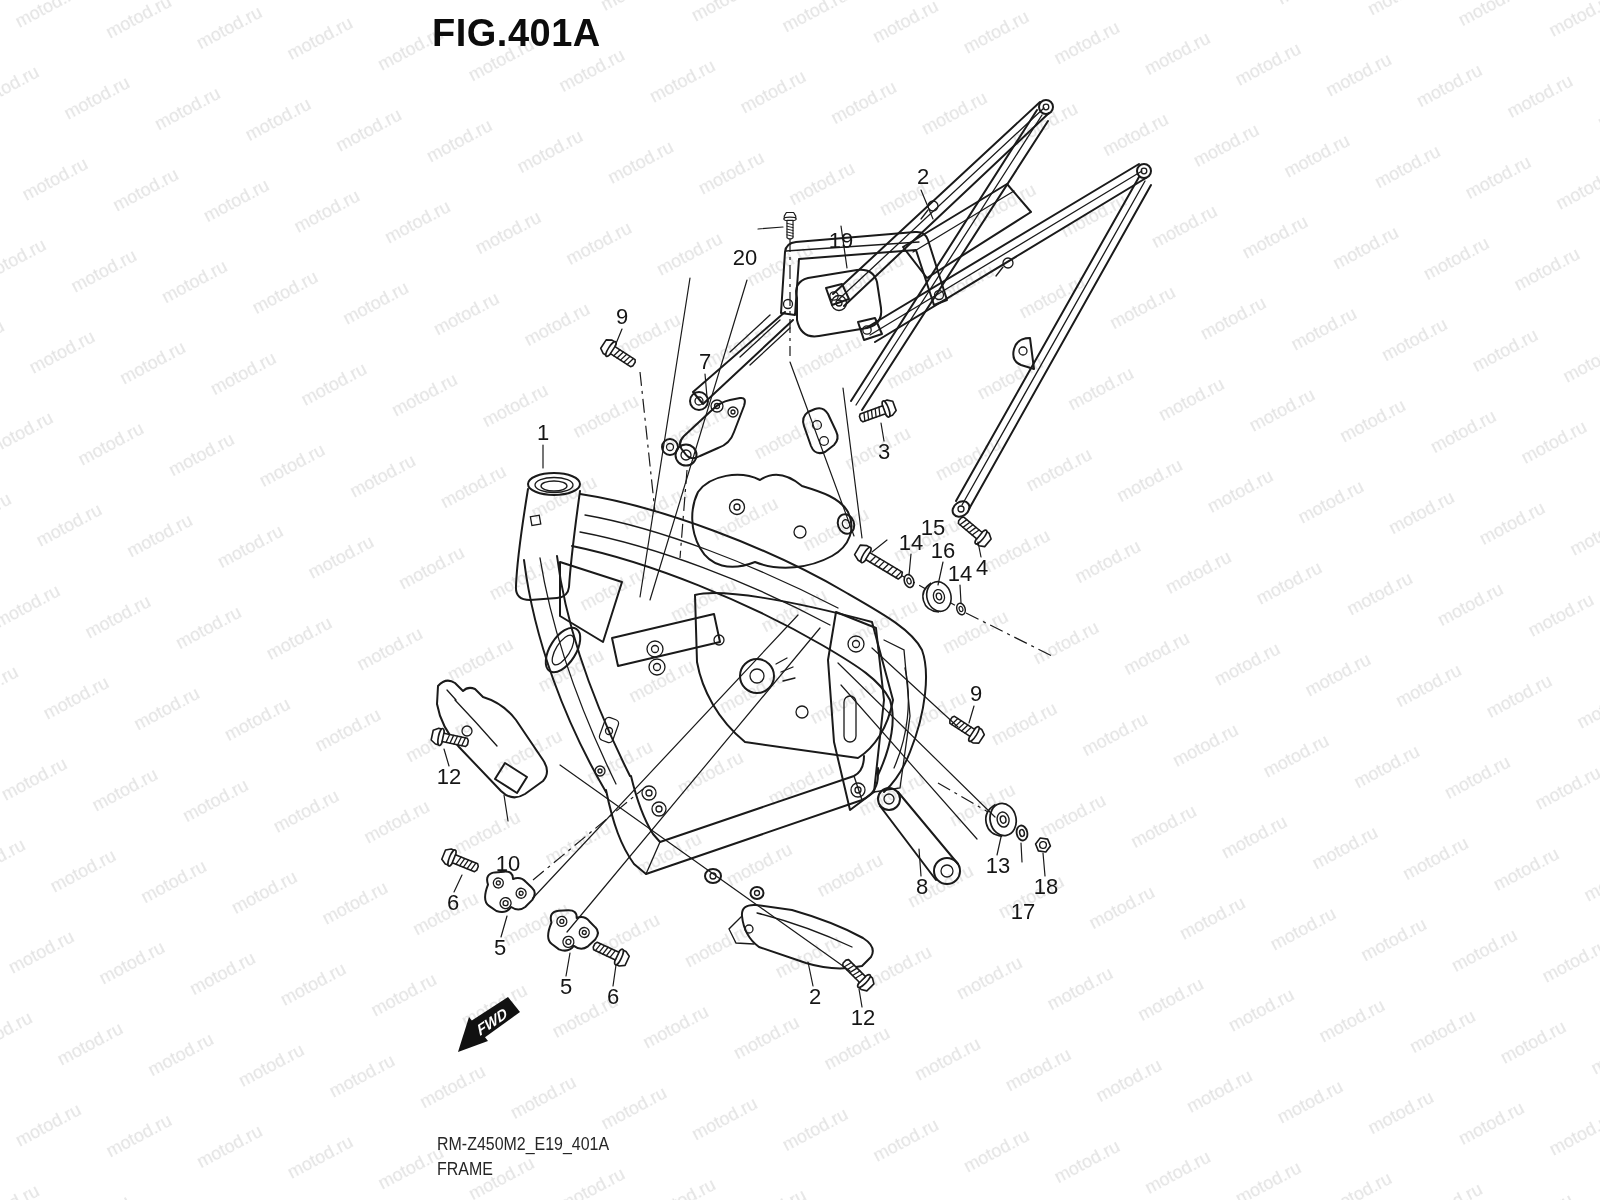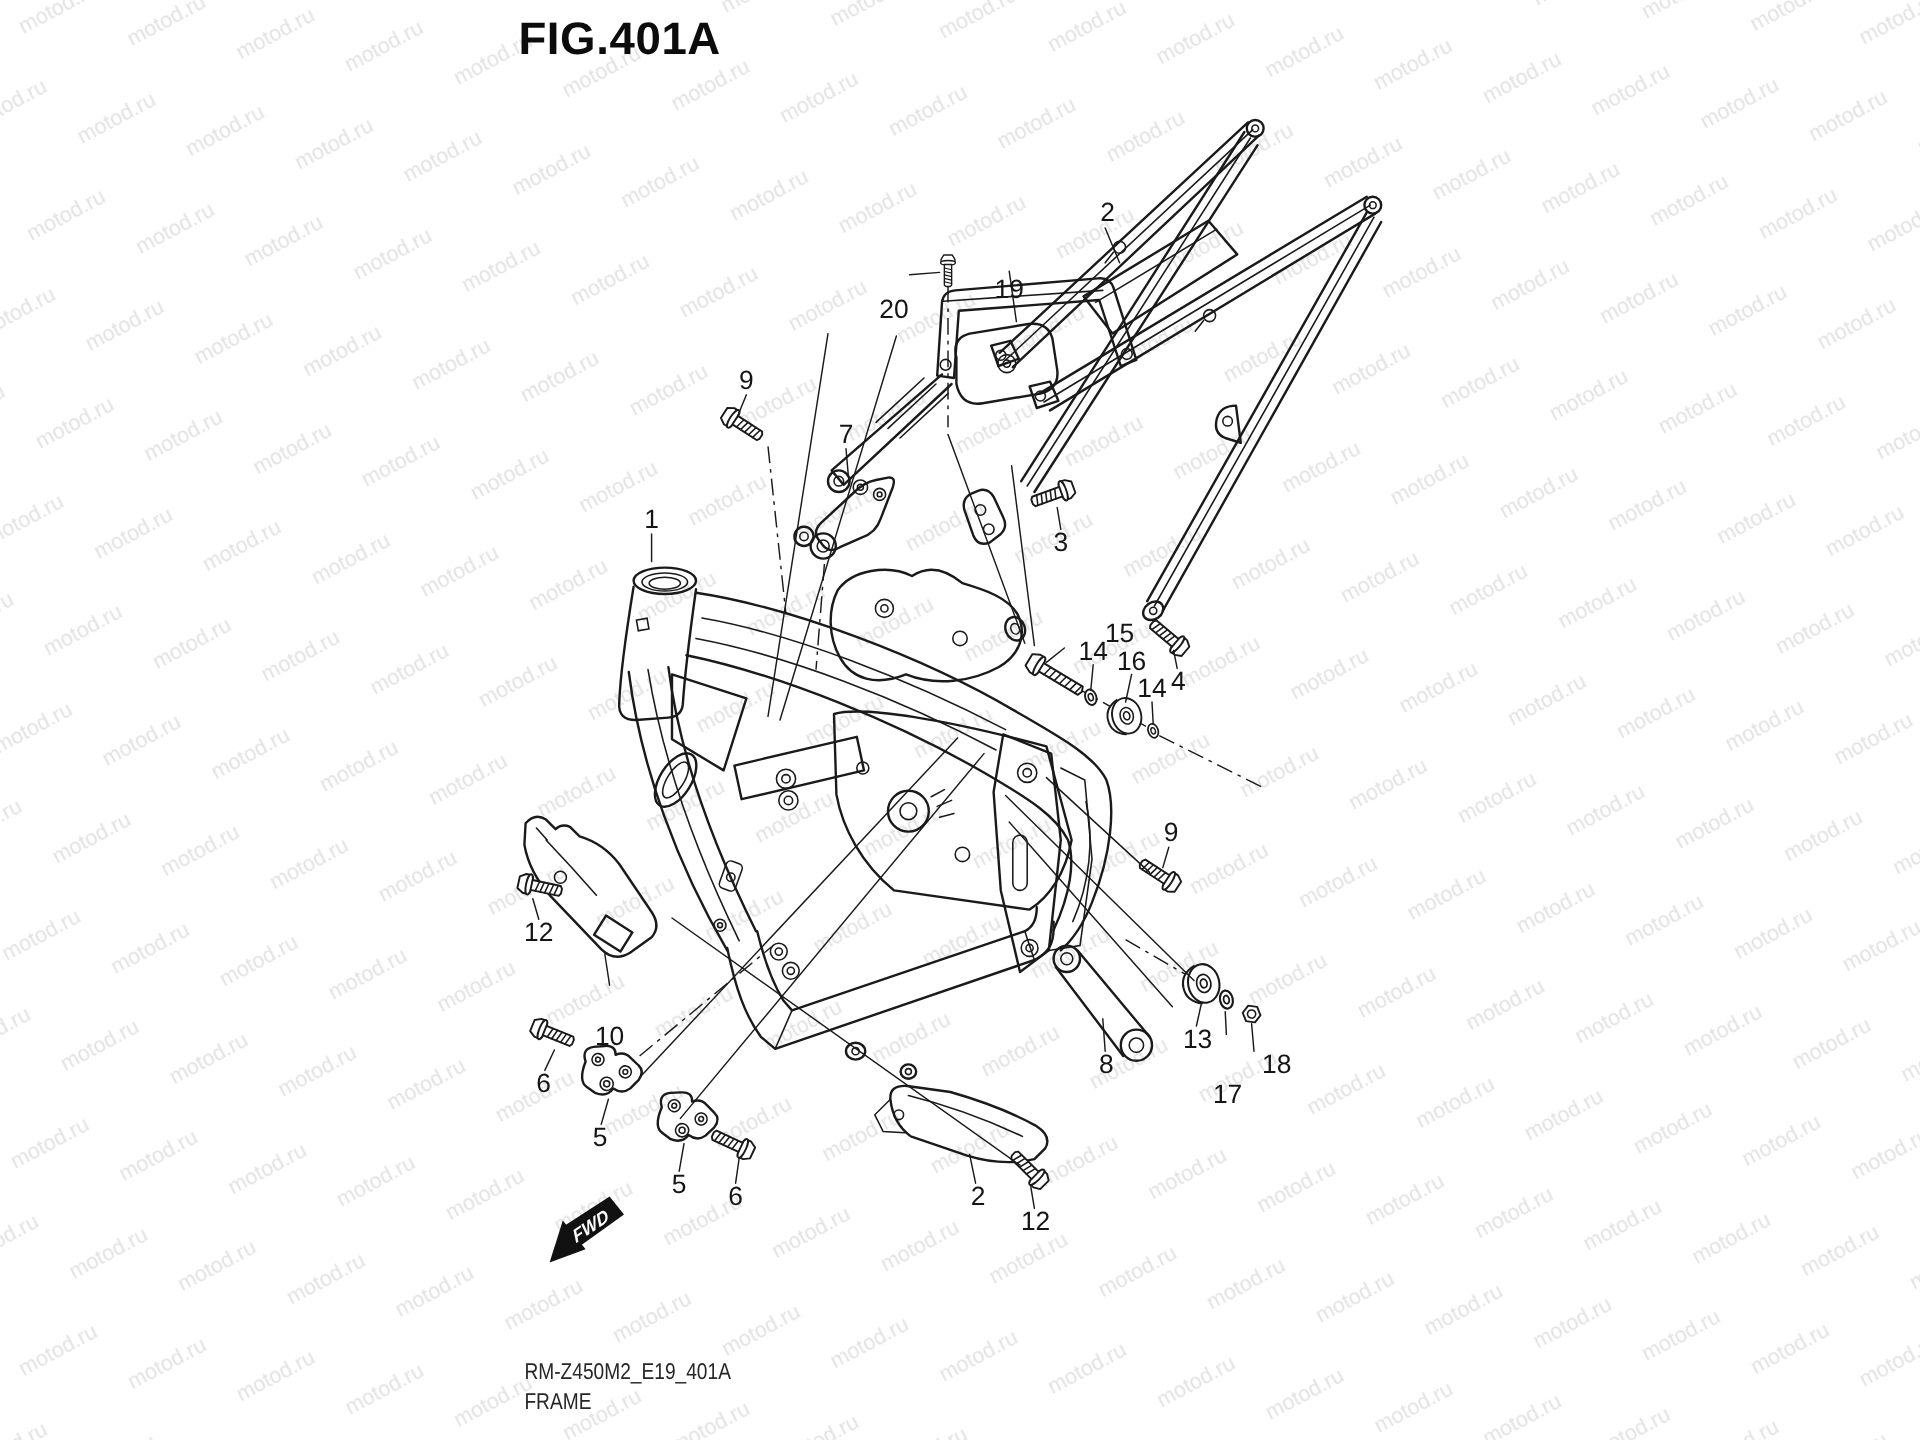--- a/index.html
+++ b/index.html
@@ -327,7 +327,7 @@
       <div class="callout" style="left: 889px; top: 528px; margin-left: 44px;">15</div>
       <div class="callout" style="left: 943px; top: 551px;">16</div>
       <div class="callout" style="left: 1023px; top: 873px; margin-top: 39px;">17</div>
-      <div class="callout" style="left: 1046px; top: 887px; margin-left: 18px;">18</div>
+      <div class="callout" style="left: 1046px; top: 887px;">18</div>
       <div class="callout" style="left: 841px; top: 214px; margin-top: 27px;">19</div>
       <div class="callout" style="left: 745px; top: 214px; margin-top: 44px;">20</div>
     </div>

